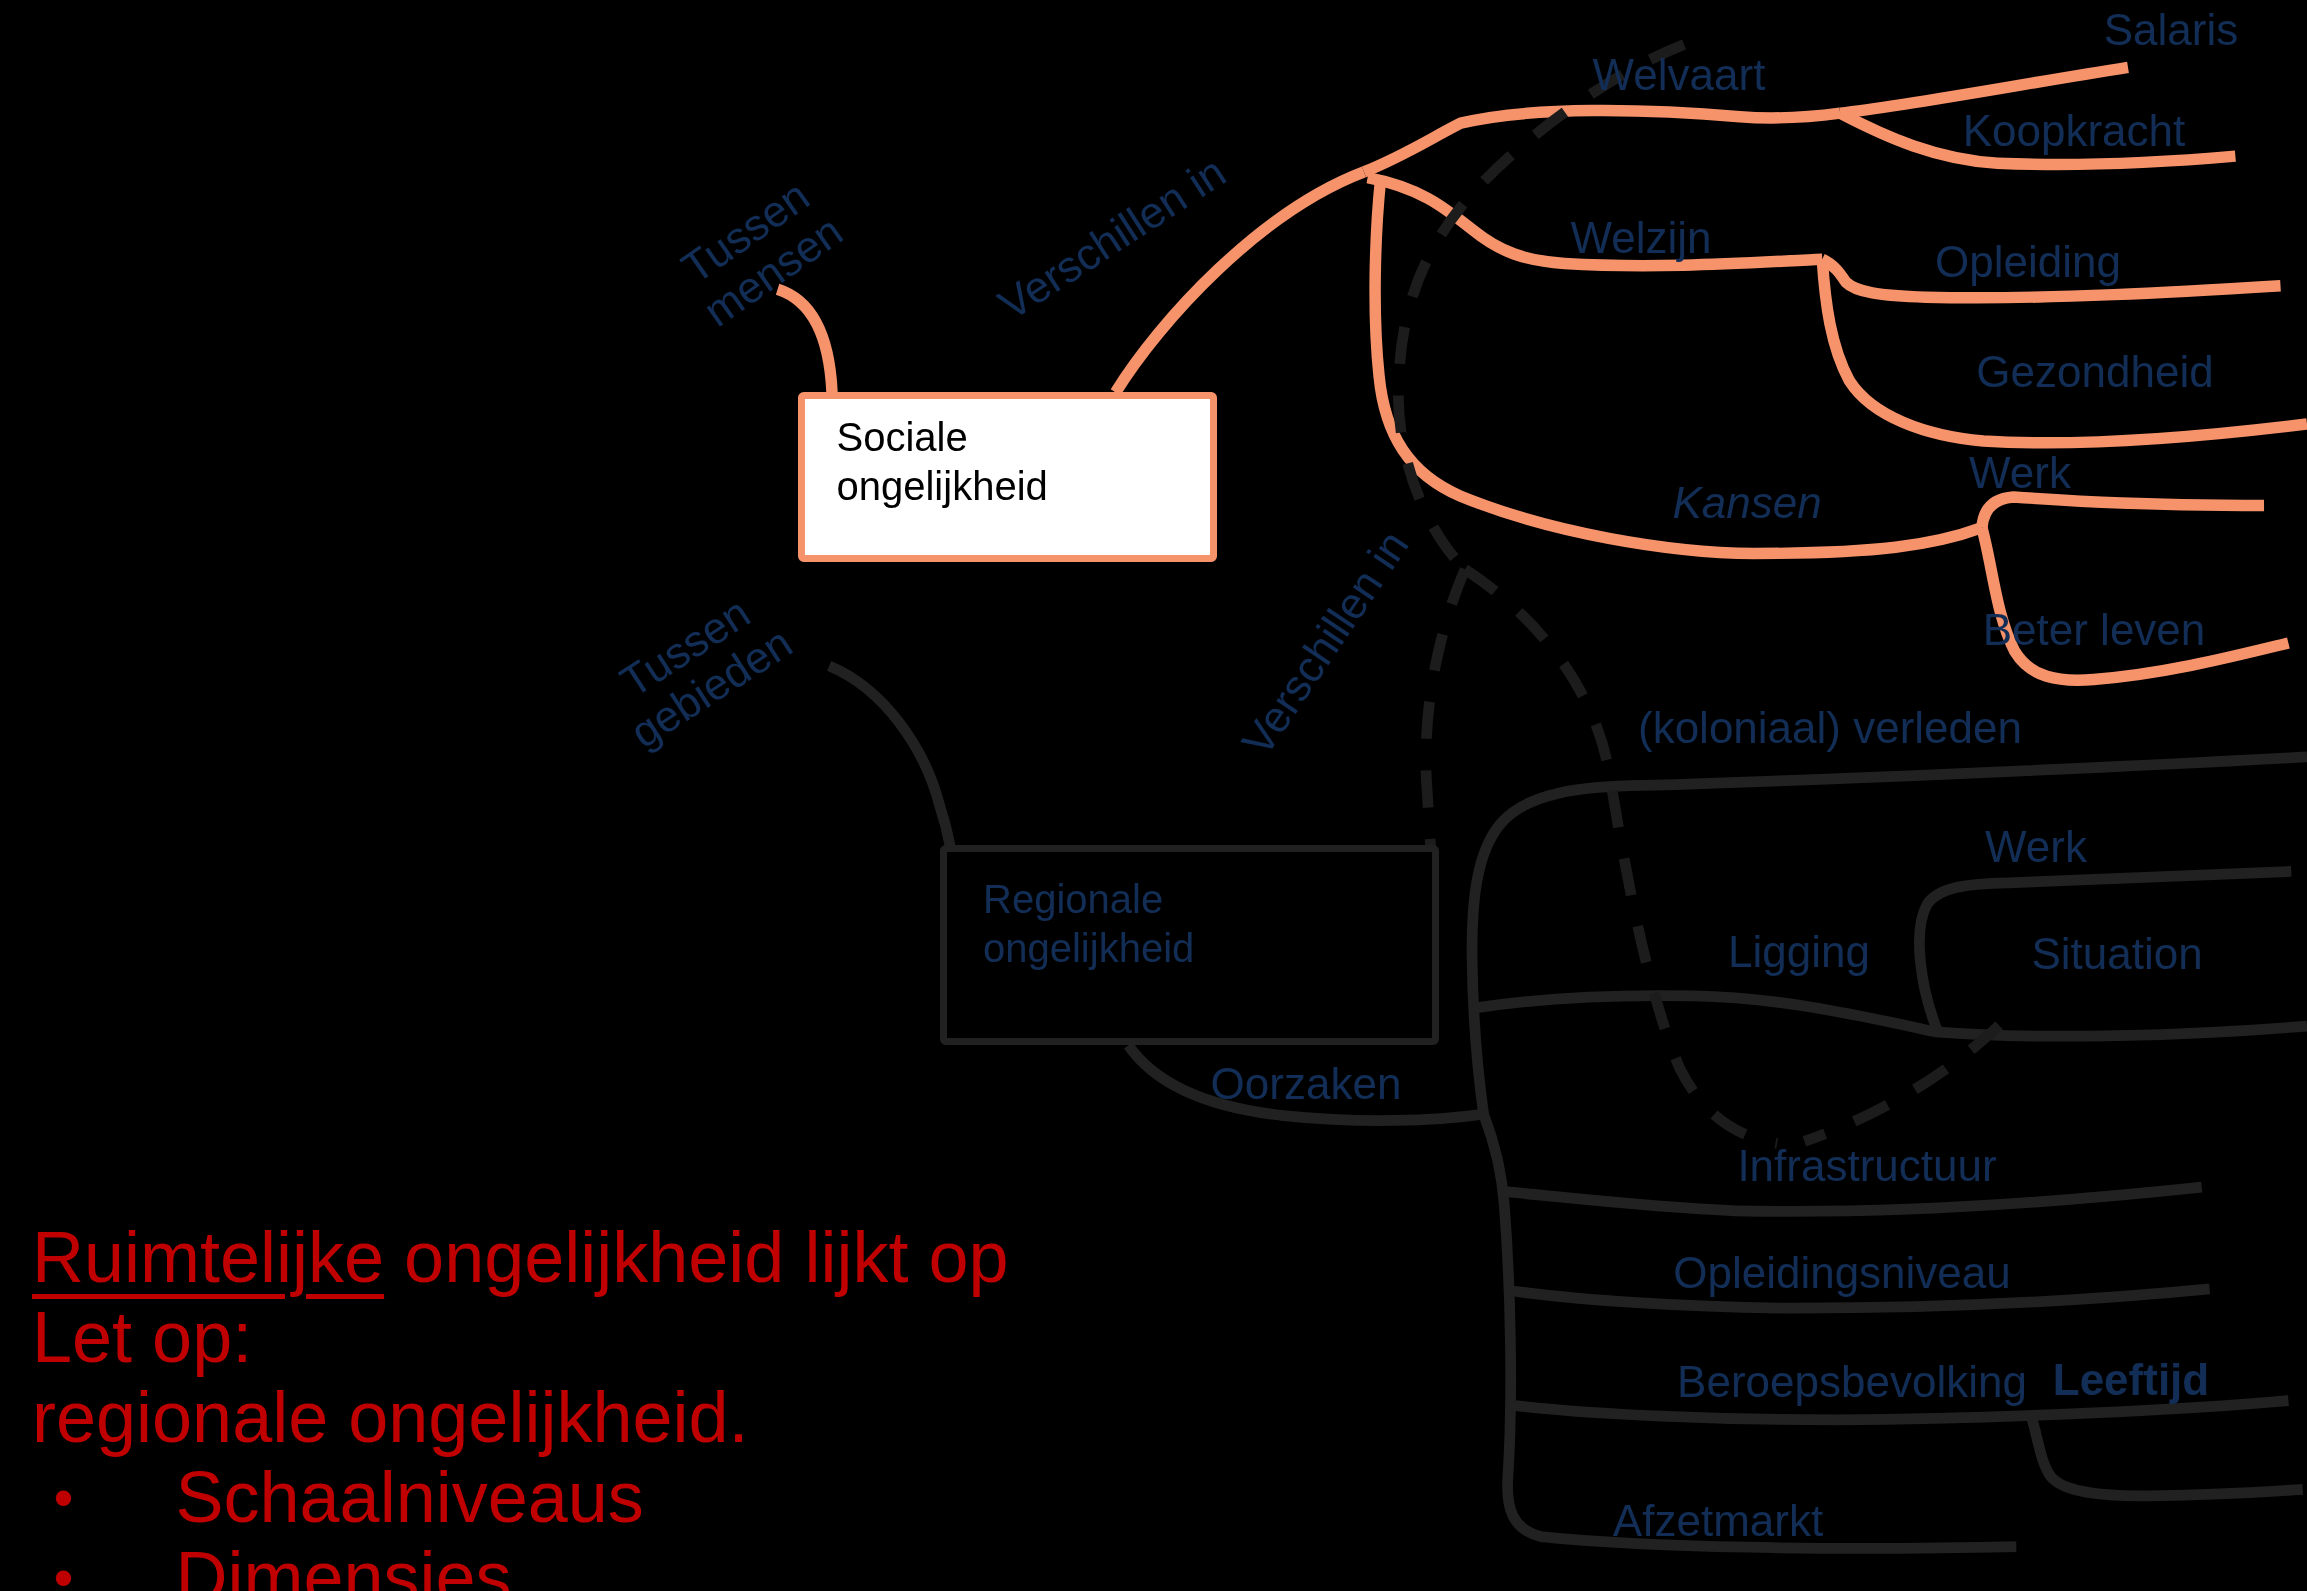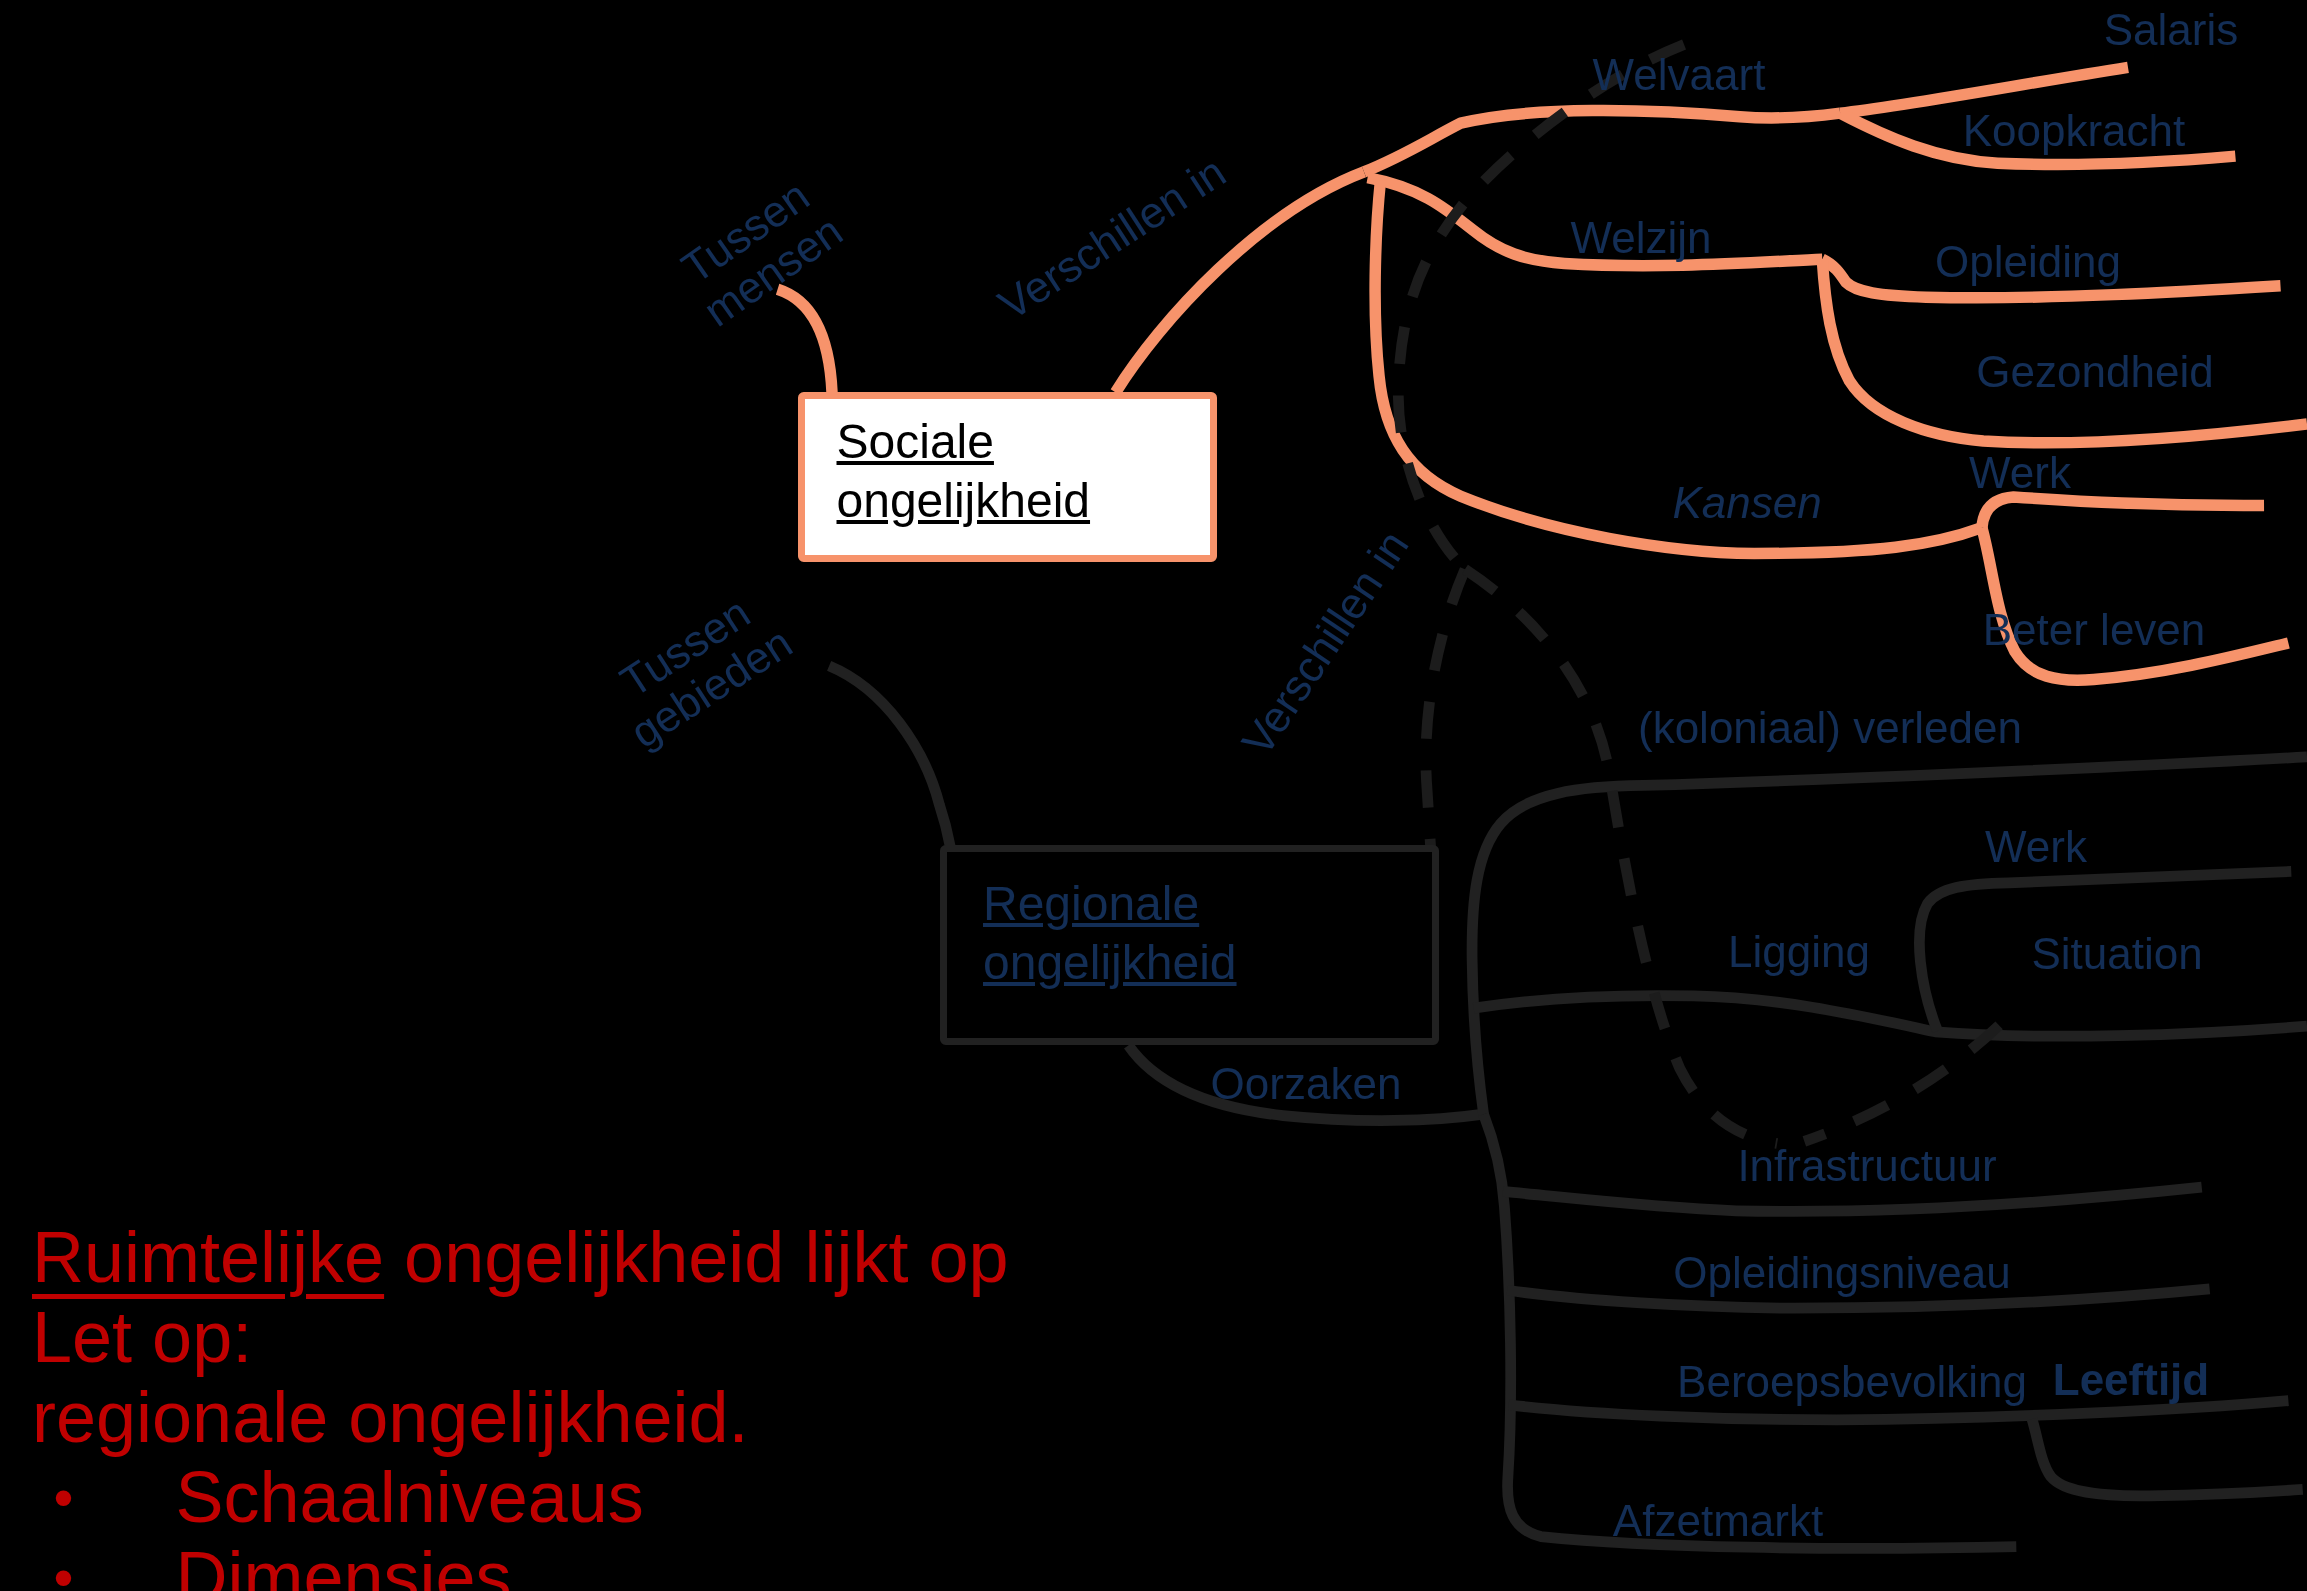--- a/index.html
+++ b/index.html
@@ -39,7 +39,7 @@
     box-sizing: border-box;
     border-radius: 5.7px;
   }
-  .node-box .bt { display: block; font-size: 48px; line-height: 1.22; text-decoration: underline; }
+  .node-box .bt { display: block; font-size: 40px; line-height: 1.22; }
   #sociale-box {
     left: 798px; top: 392px; width: 419px; height: 170px;
     background: #ffffff;

